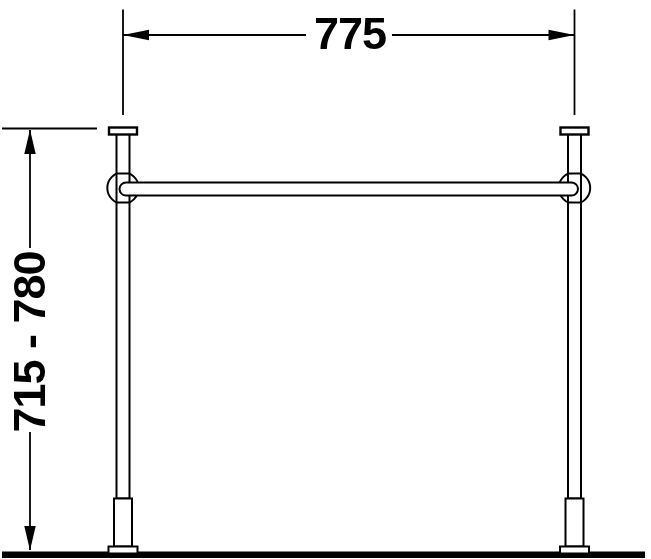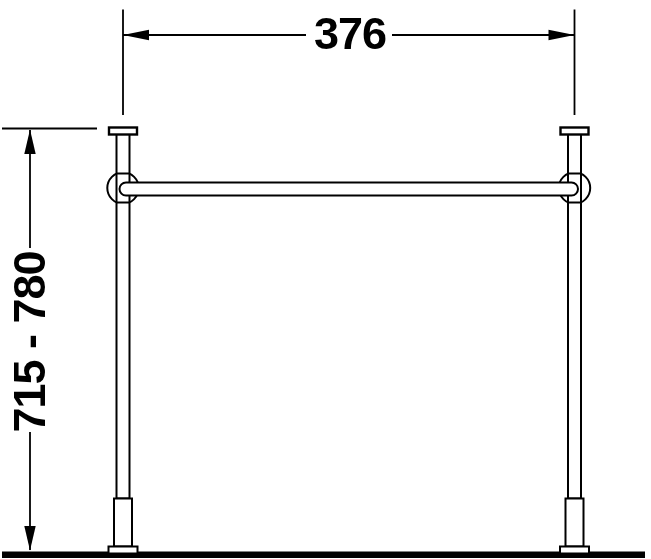--- a/index.html
+++ b/index.html
@@ -93,7 +93,7 @@
     <rect x="119.5" y="182.5" width="458.5" height="13" rx="6.5" fill="#ffffff" stroke="#000000" stroke-width="2"></rect>
   </svg>
 
-  <div class="dim-label dim-width">376</div>
+  <div class="dim-label dim-width">775</div>
 
   <div class="dim-label dim-height">715 - 780</div>
 

